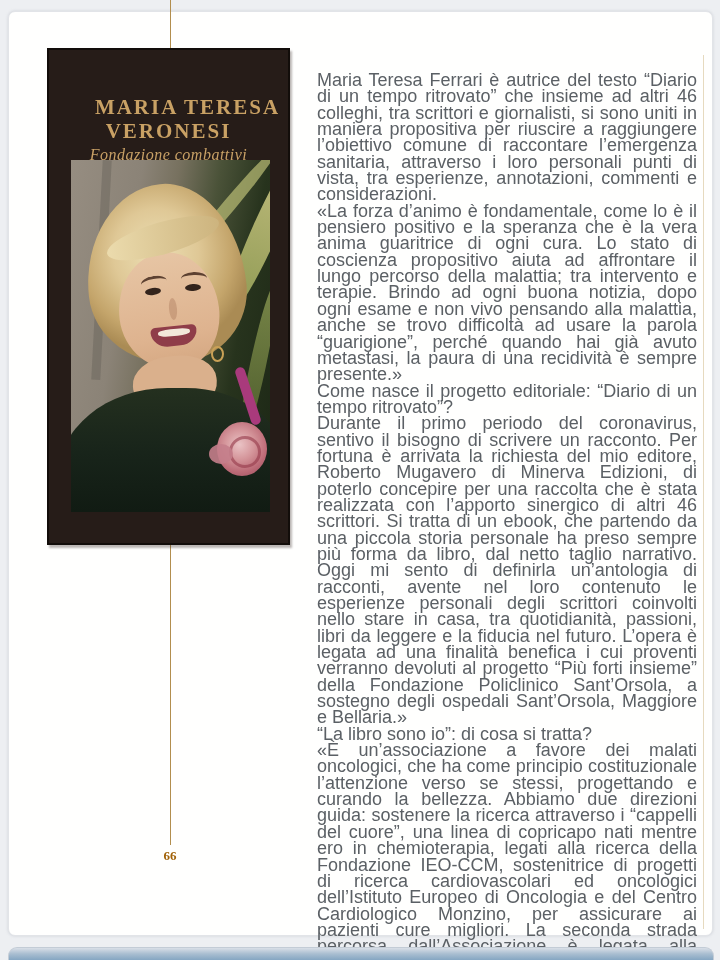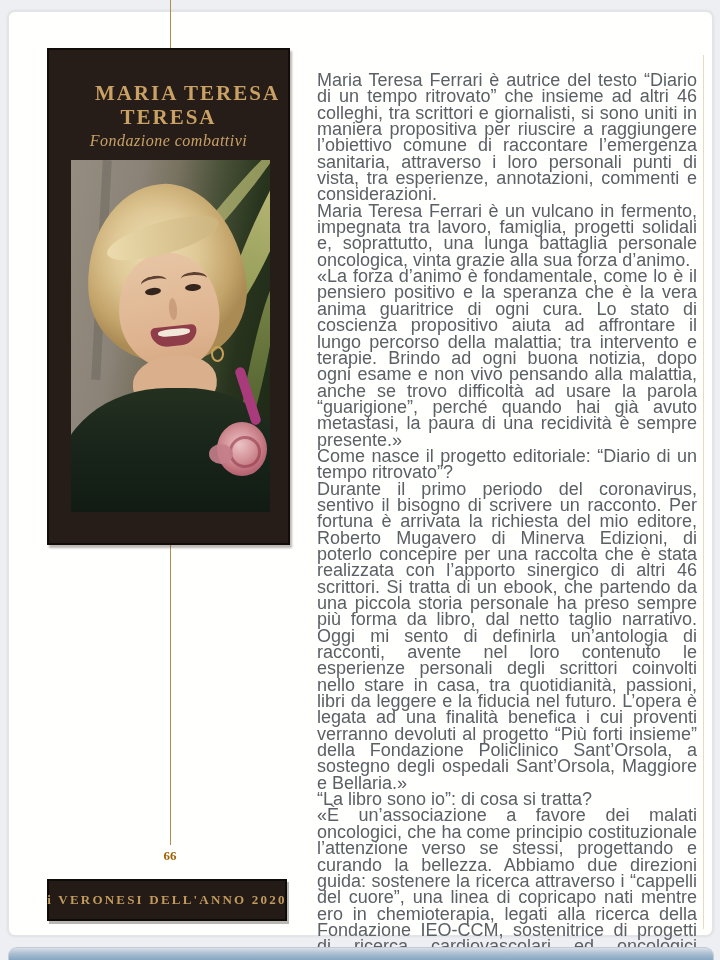--- a/index.html
+++ b/index.html
@@ -28,7 +28,7 @@
     color:#c9a164; font-family:"Liberation Serif", serif; font-weight:bold;
     font-size:21px; letter-spacing:2px; text-align:center; line-height:24px;
   }
-  .card-name.l1{ margin-top:31px;padding-left:38px; }
+  .card-name.l1{ margin-top:45px;padding-left:38px; }
   .card-sub{
     color:#c9a166; font-family:"Liberation Serif", serif; font-style:italic;
     font-size:16px; text-align:center; margin-top:3px; letter-spacing:.5px;

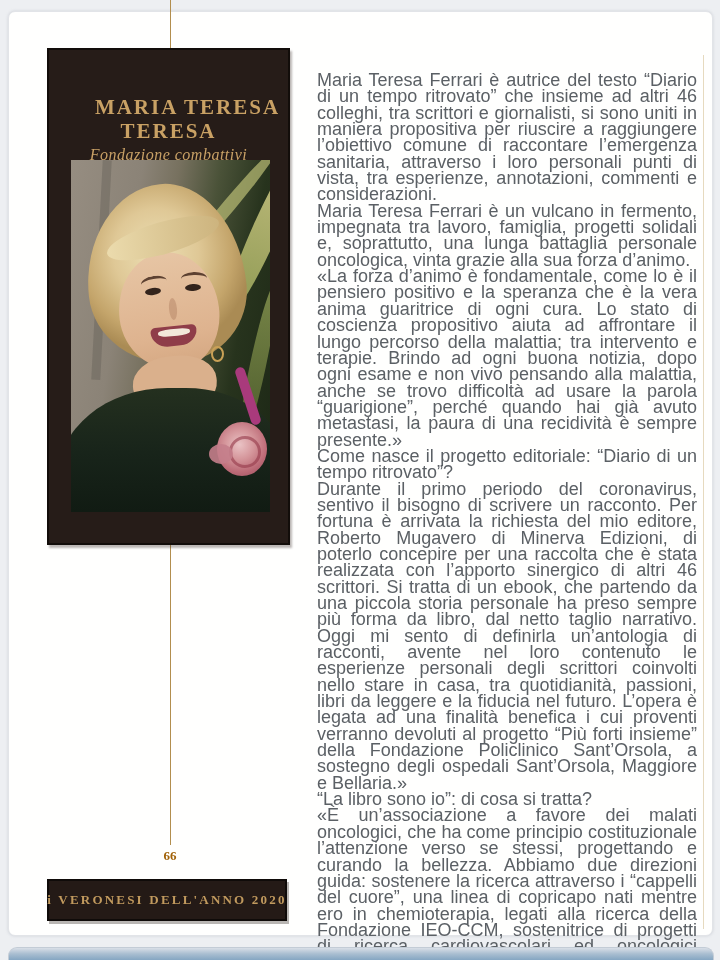--- a/index.html
+++ b/index.html
@@ -115,7 +115,7 @@
 
   <div class="card">
     <div class="card-name l1">MARIA TERESA</div>
-    <div class="card-name">TERESA</div>
+    <div class="card-name">VERONESI</div>
     <div class="card-sub">Fondazione combattivi</div>
 
     <div class="photo">

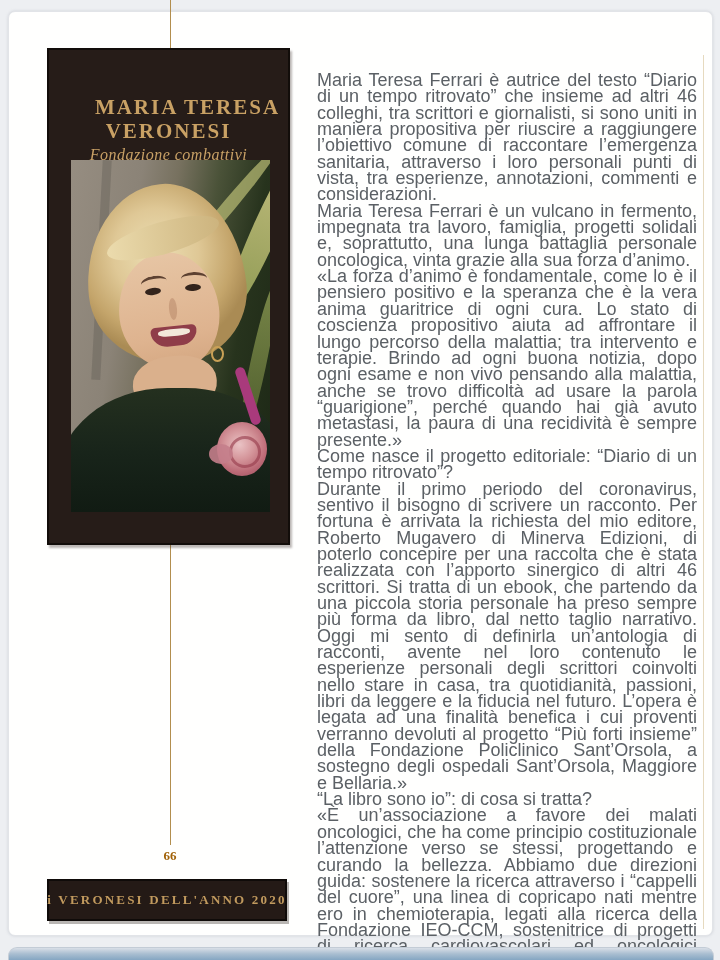--- a/index.html
+++ b/index.html
@@ -145,7 +145,6 @@
 
   <div class="article">
     <p>Maria Teresa Ferrari è autrice del testo “Diario di un tempo ritrovato” che insieme ad altri 46 colleghi, tra scrittori e giornalisti, si sono uniti in maniera propositiva per riuscire a raggiungere l’obiettivo comune di raccontare l’emergenza sanitaria, attraverso i loro personali punti di vista, tra esperienze, annotazioni, commenti e considerazioni.</p>
-    <p>Maria Teresa Ferrari è un vulcano in fermento, impegnata tra lavoro, famiglia, progetti solidali e, soprattutto, una lunga battaglia personale oncologica, vinta grazie alla sua forza d’animo.</p>
     <p>«La forza d’animo è fondamentale, come lo è il pensiero positivo e la speranza che è la vera anima guaritrice di ogni cura. Lo stato di coscienza propositivo aiuta ad affrontare il lungo percorso della malattia; tra intervento e terapie. Brindo ad ogni buona notizia, dopo ogni esame e non vivo pensando alla malattia, anche se trovo difficoltà ad usare la parola “guarigione”, perché quando hai già avuto metastasi, la paura di una recidività è sempre presente.»</p>
     <p>Come nasce il progetto editoriale: “Diario di un tempo ritrovato”?</p>
     <p>Durante il primo periodo del coronavirus, sentivo il bisogno di scrivere un racconto. Per fortuna è arrivata la richiesta del mio editore, Roberto Mugavero di Minerva Edizioni, di poterlo concepire per una raccolta che è stata realizzata con l’apporto sinergico di altri 46 scrittori. Si tratta di un ebook, che partendo da una piccola storia personale ha preso sempre più forma da libro, dal netto taglio narrativo. Oggi mi sento di definirla un’antologia di racconti, avente nel loro contenuto le esperienze personali degli scrittori coinvolti nello stare in casa, tra quotidianità, passioni, libri da leggere e la fiducia nel futuro. L’opera è legata ad una finalità benefica i cui proventi verranno devoluti al progetto “Più forti insieme” della Fondazione Policlinico Sant’Orsola, a sostegno degli ospedali Sant’Orsola, Maggiore e Bellaria.»</p>

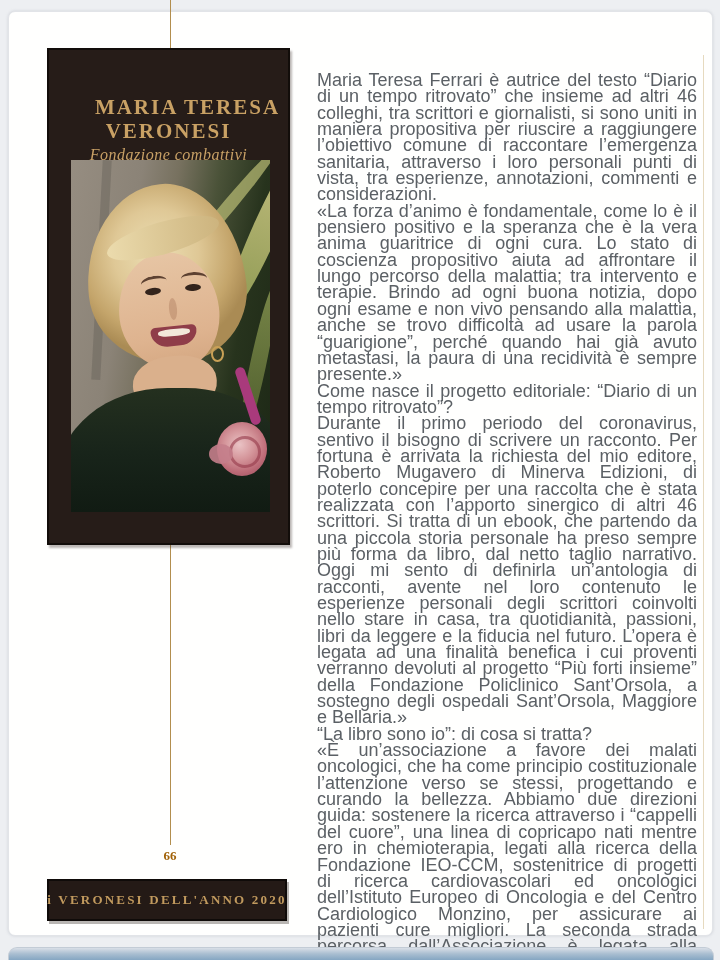--- a/index.html
+++ b/index.html
@@ -154,9 +154,6 @@
 
   <div class="page-number">66</div>
 
-  <div class="banner">
-    <span>i VERONESI DELL'ANNO 2020</span>
-  </div>
 
   <div class="next-band"></div>
 </div>

